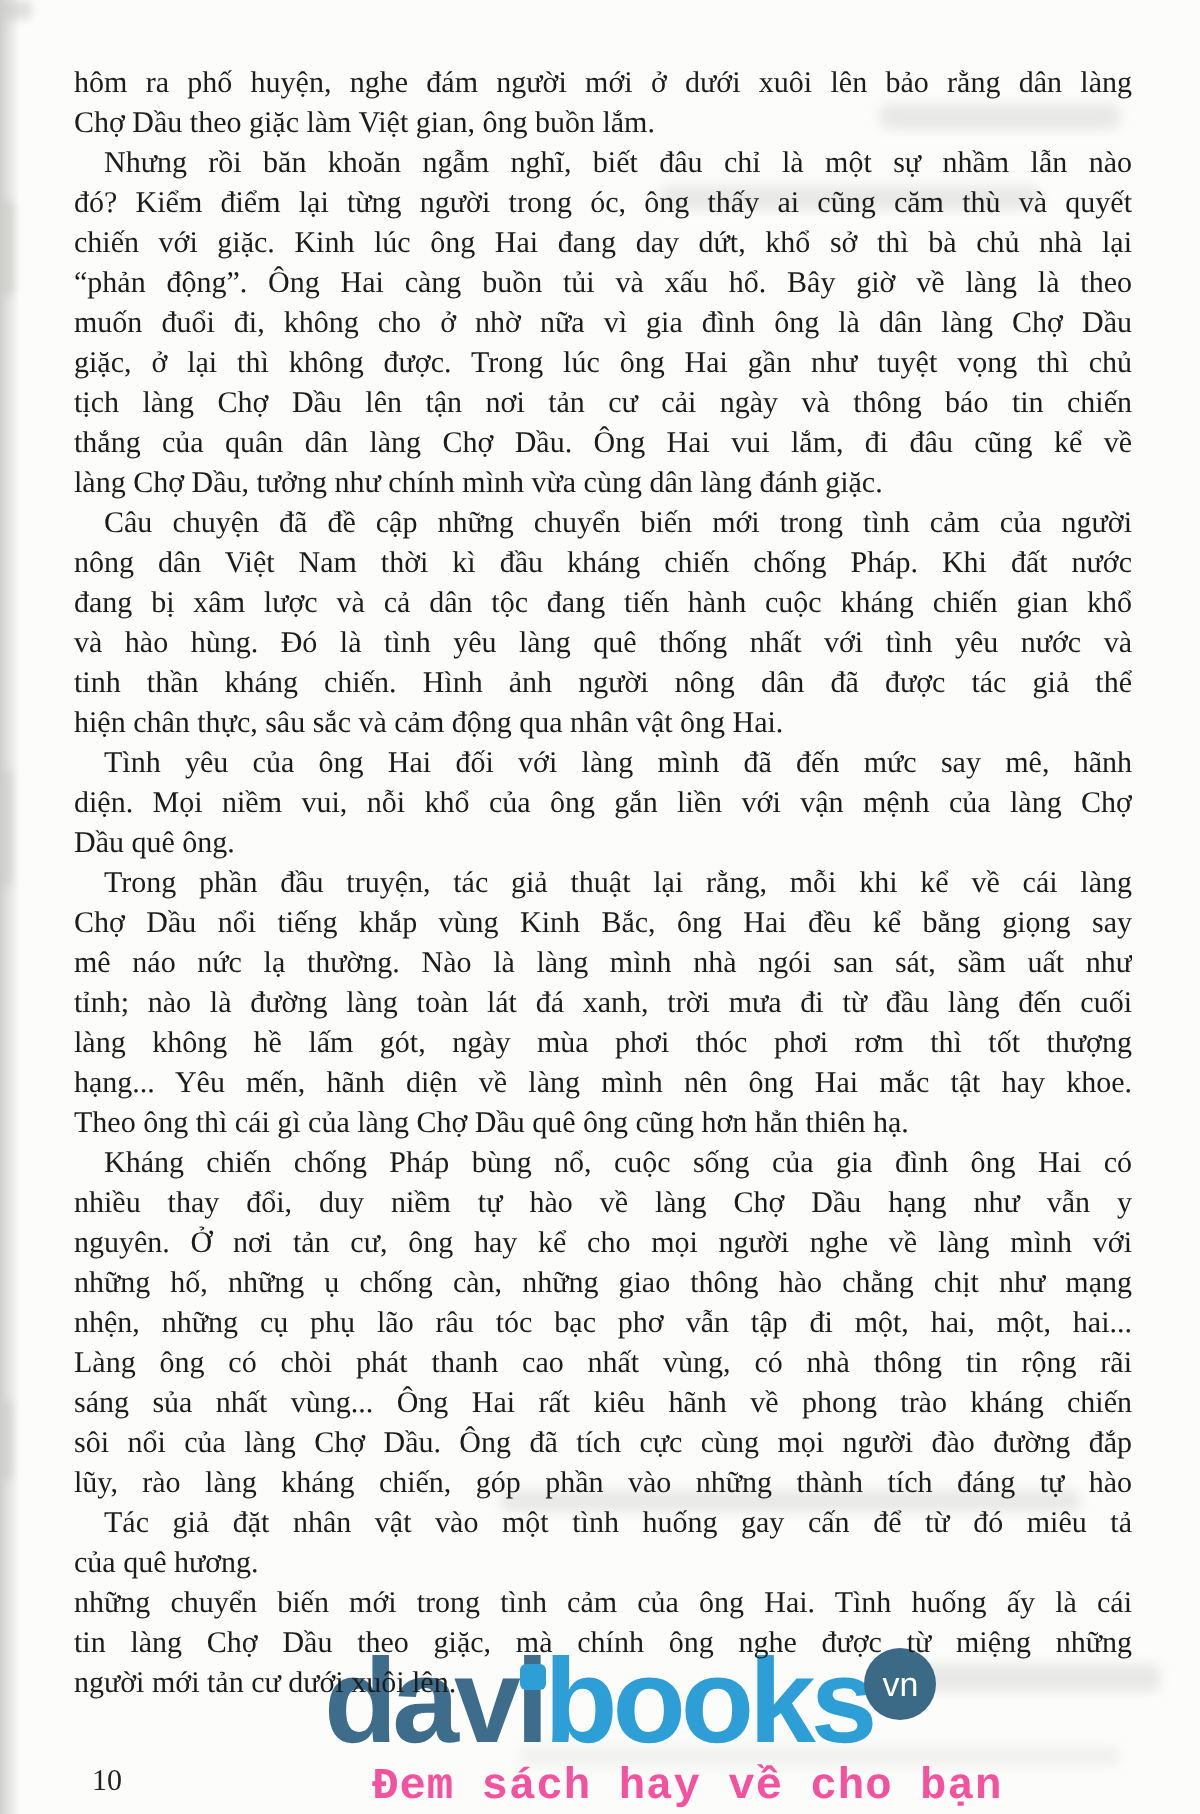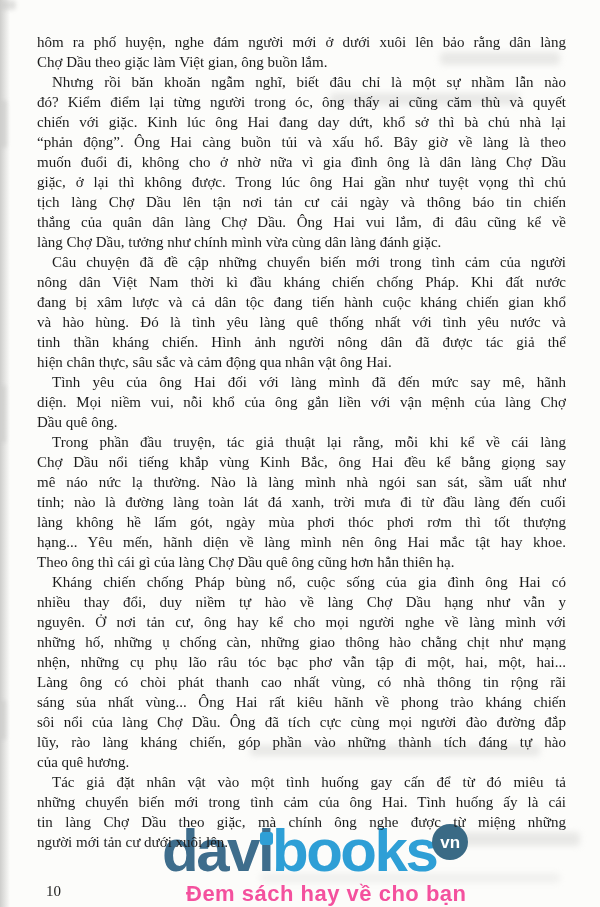--- a/index.html
+++ b/index.html
@@ -124,8 +124,8 @@
       <div class="line">sáng sủa nhất vùng... Ông Hai rất kiêu hãnh về phong trào kháng chiến</div>
       <div class="line">sôi nổi của làng Chợ Dầu. Ông đã tích cực cùng mọi người đào đường đắp</div>
       <div class="line">lũy, rào làng kháng chiến, góp phần vào những thành tích đáng tự hào</div>
+      <div class="line indent">Tác giả đặt nhân vật vào một tình huống gay cấn để từ đó miêu tả</div>
       <div class="line end">của quê hương.</div>
-      <div class="line indent">Tác giả đặt nhân vật vào một tình huống gay cấn để từ đó miêu tả</div>
       <div class="line">những chuyển biến mới trong tình cảm của ông Hai. Tình huống ấy là cái</div>
       <div class="line">tin làng Chợ Dầu theo giặc, mà chính ông nghe được từ miệng những</div>
       <div class="line end">người mới tản cư dưới xuôi lên.</div>

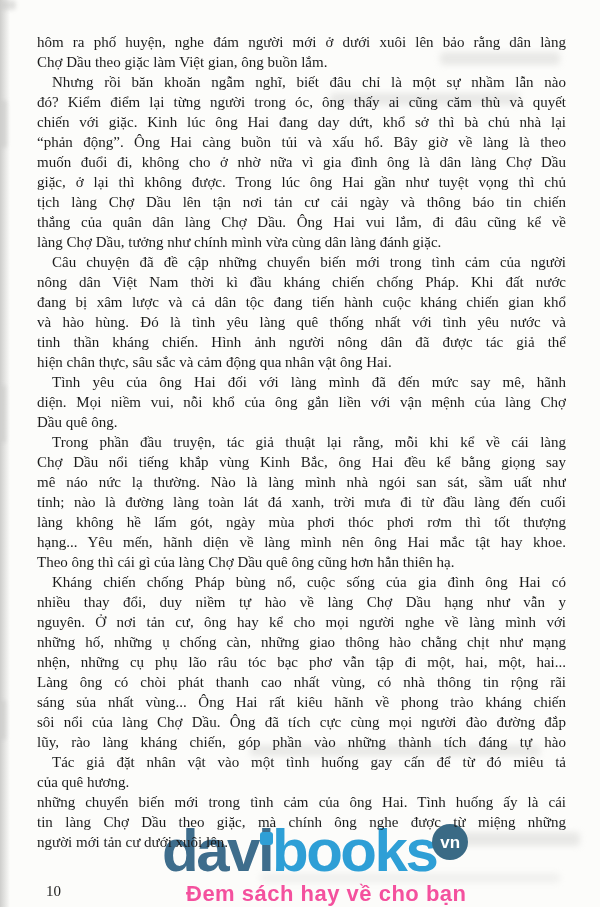--- a/index.html
+++ b/index.html
@@ -51,7 +51,7 @@
     margin-left:-4px;margin-top:2px;flex:none;
     display:flex;align-items:center;justify-content:center;
     font-family:"Liberation Sans","DejaVu Sans",sans-serif;
-    font-weight:bold;font-size:17px;line-height:1;
+    font-weight:normal;font-size:17px;line-height:1;
   }
   .tagline{
     margin:1px 0 0 24px;

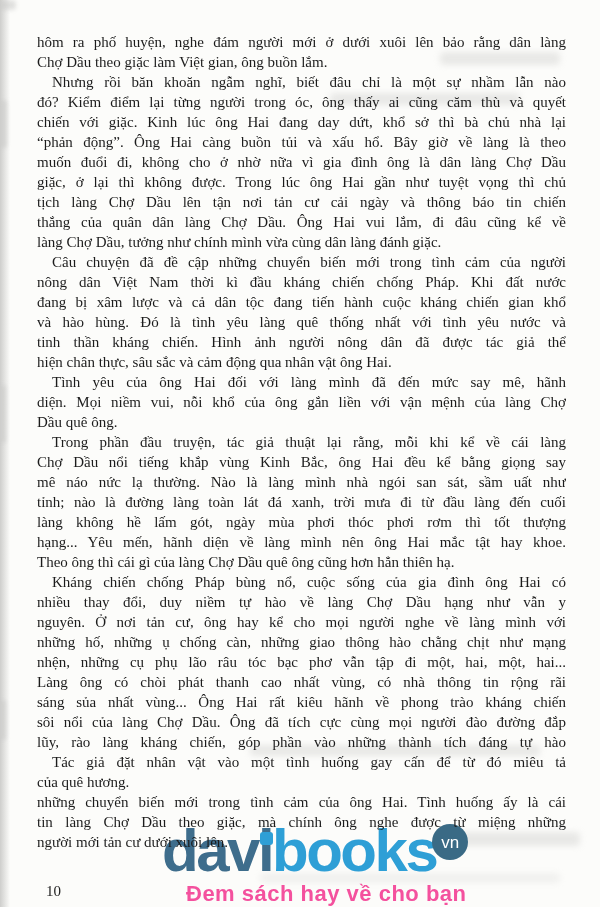--- a/index.html
+++ b/index.html
@@ -55,7 +55,7 @@
   }
   .tagline{
     margin:1px 0 0 24px;
-    font-family:Liberation Sans, sans-serif;
+    font-family:Liberation Mono, monospace;
     font-weight:bold;font-size:22px;letter-spacing:.5px;white-space:nowrap;
   }
 </style>

